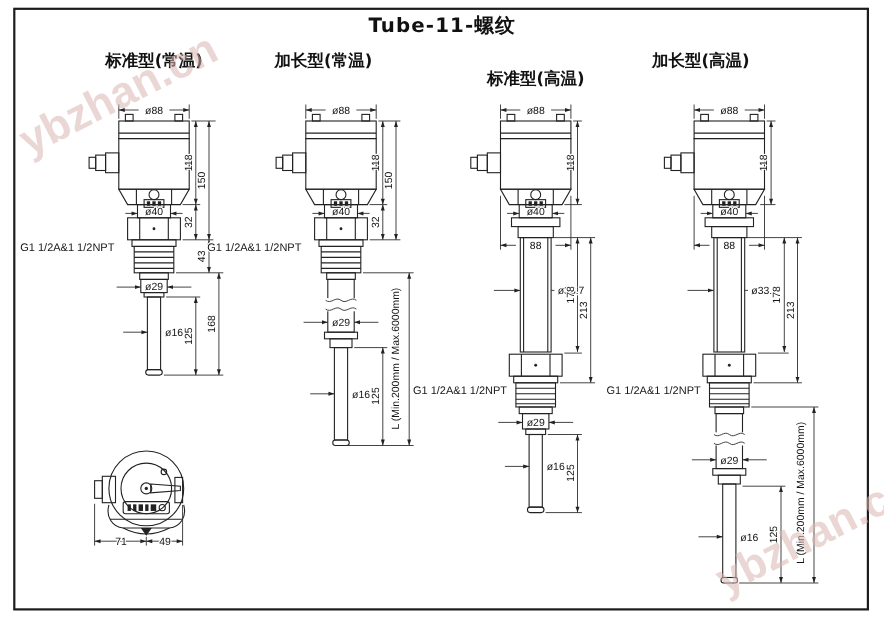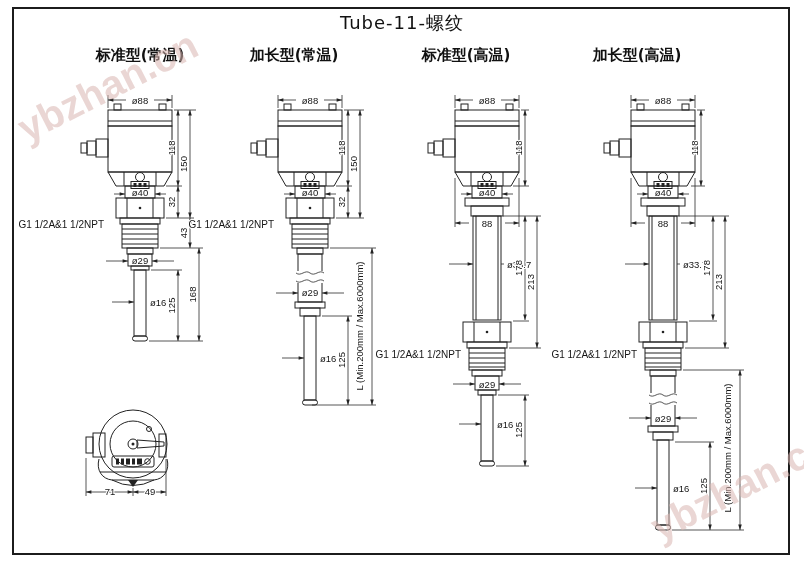--- a/index.html
+++ b/index.html
@@ -9,7 +9,7 @@
   .frame { position:absolute; left:12px; top:7px; width:778px; height:548px;
            border:2px solid #1c1c1c; }
   .title { position:absolute; left:0; top:11px; width:804px; text-align:center;
-           font-size:18px; font-weight:normal; color:#111;
+           font-size:18px; font-weight:bold; color:#111;
            font-family:"DejaVu Sans", sans-serif; letter-spacing:1px; }
   .hdr { position:absolute; top:46px; width:164px; text-align:center;
          font-size:15px; font-weight:bold; color:#111;

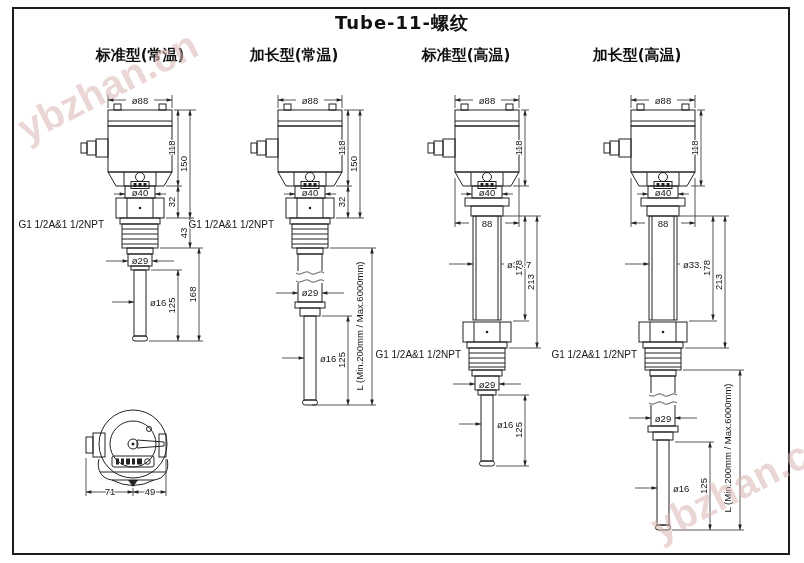--- a/index.html
+++ b/index.html
@@ -14,7 +14,7 @@
   .hdr { position:absolute; top:46px; width:164px; text-align:center;
          font-size:15px; font-weight:bold; color:#111;
          font-family:"DejaVu Sans", sans-serif; }
-  .h1 { left:58px; } .h2 { left:212px; } .h3 { left:384px; } .h4 { left:555px; }
+  .h1 { left:58px; } .h2 { left:212px; } .h3 { left:405px;margin-top:16px; } .h4 { left:555px; }
   .watermark { position:absolute; font-size:40px; font-weight:bold;
                color:#d9b6b1; opacity:.55; transform:rotate(-27deg);
                white-space:nowrap; pointer-events:none; z-index:5; }

